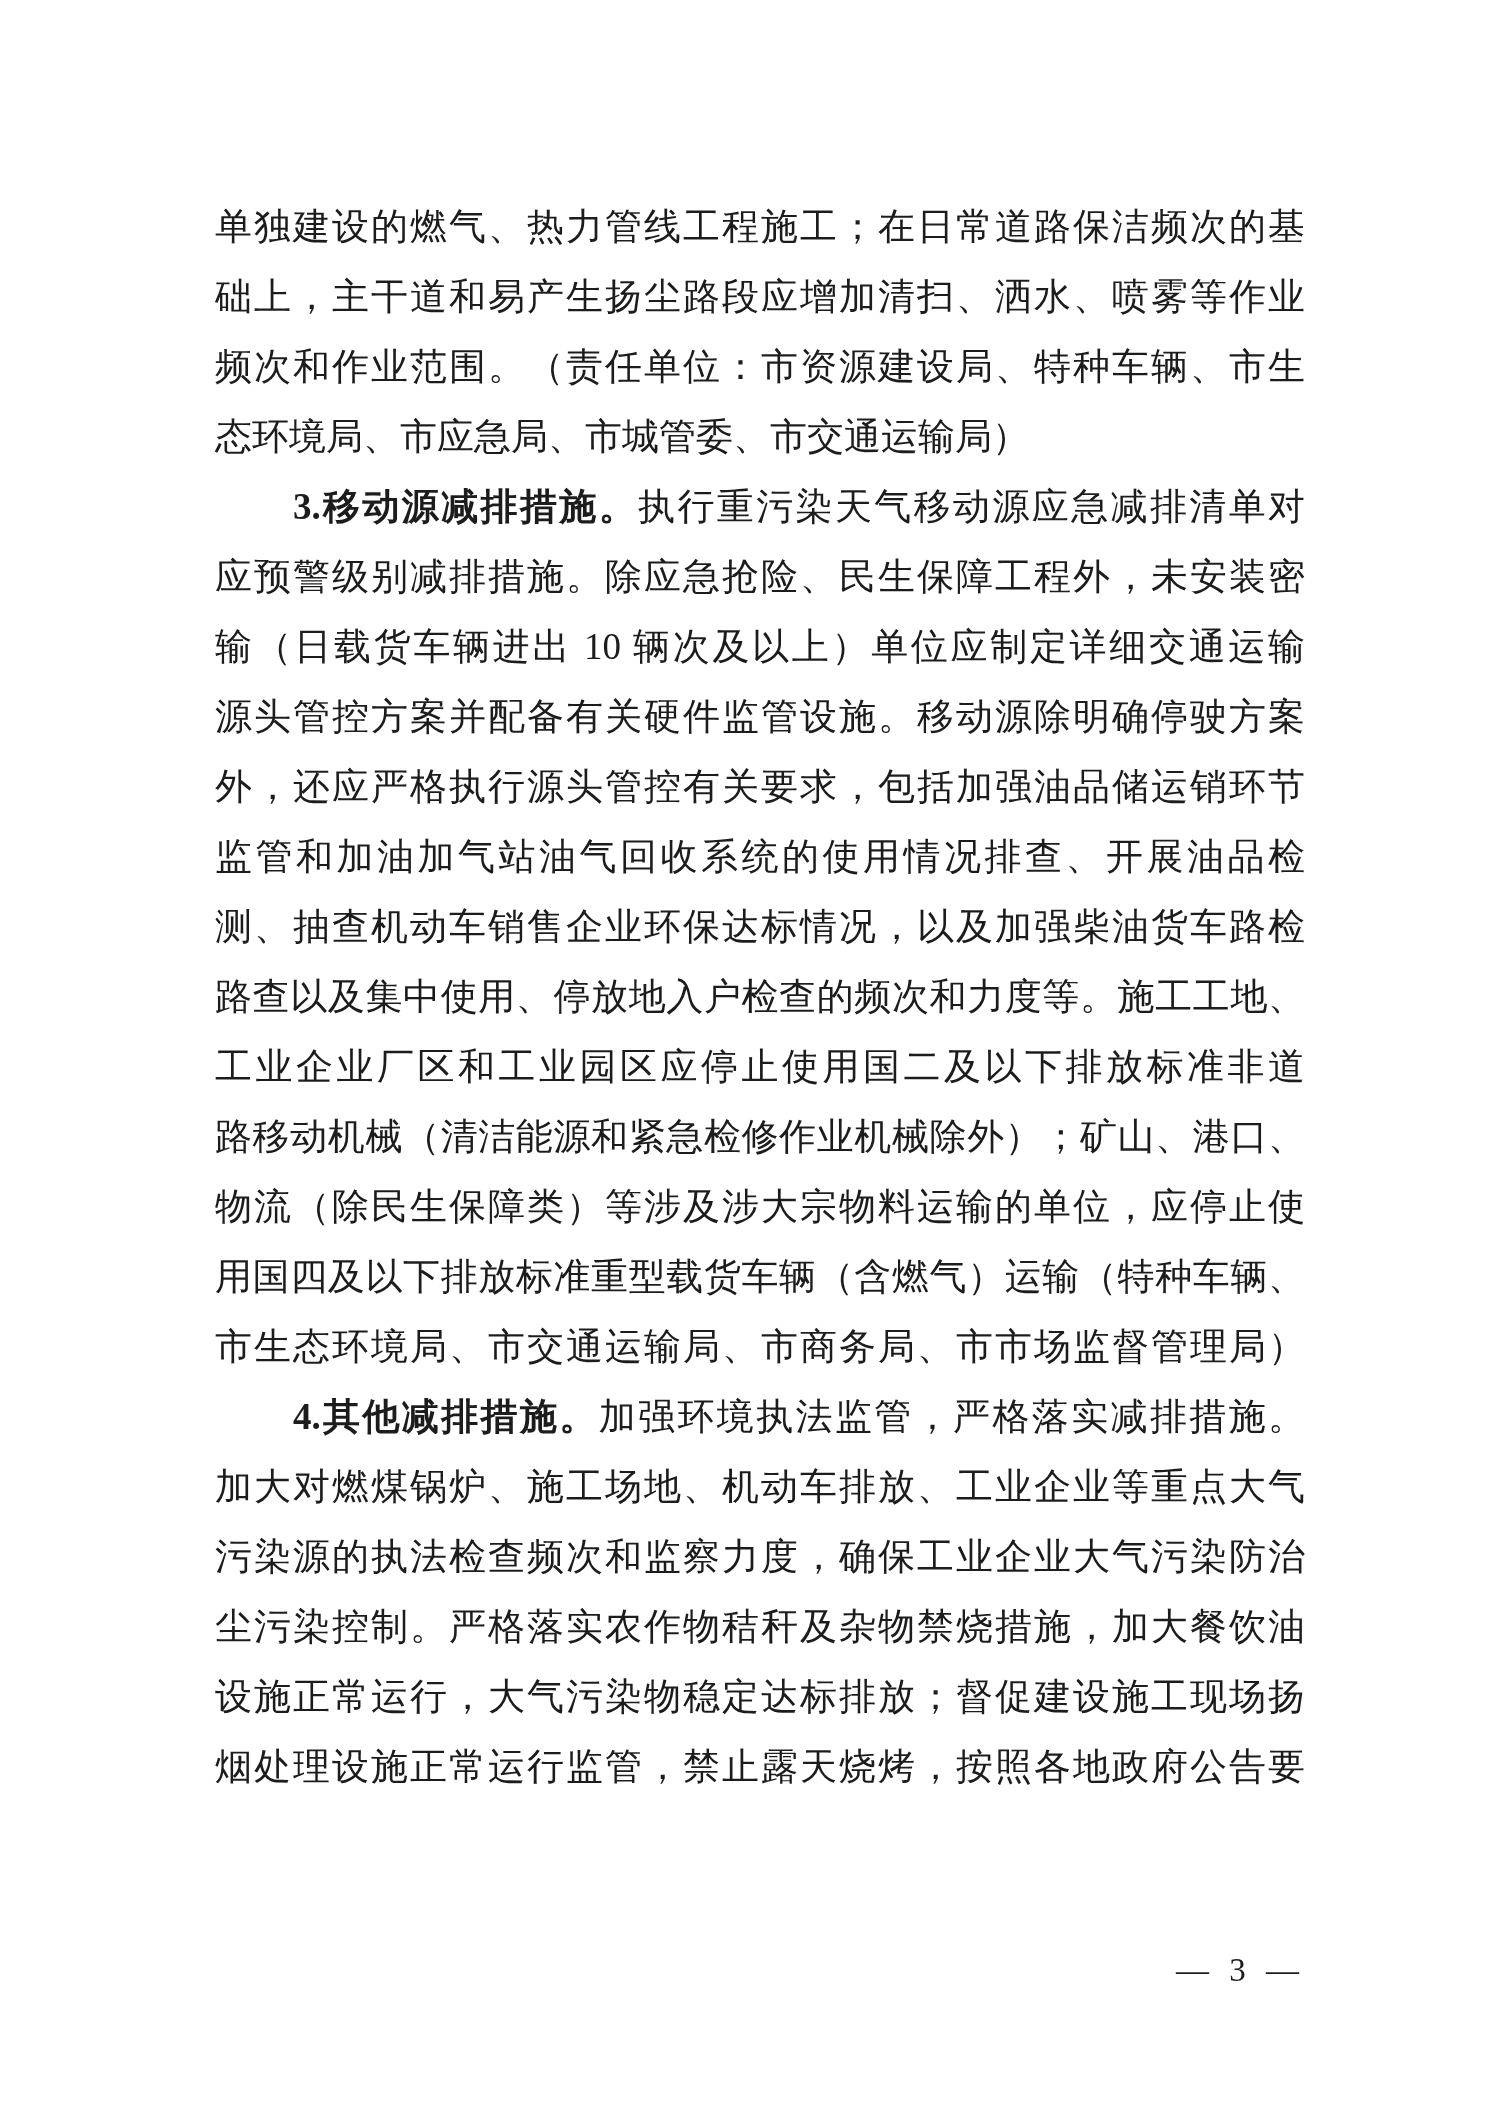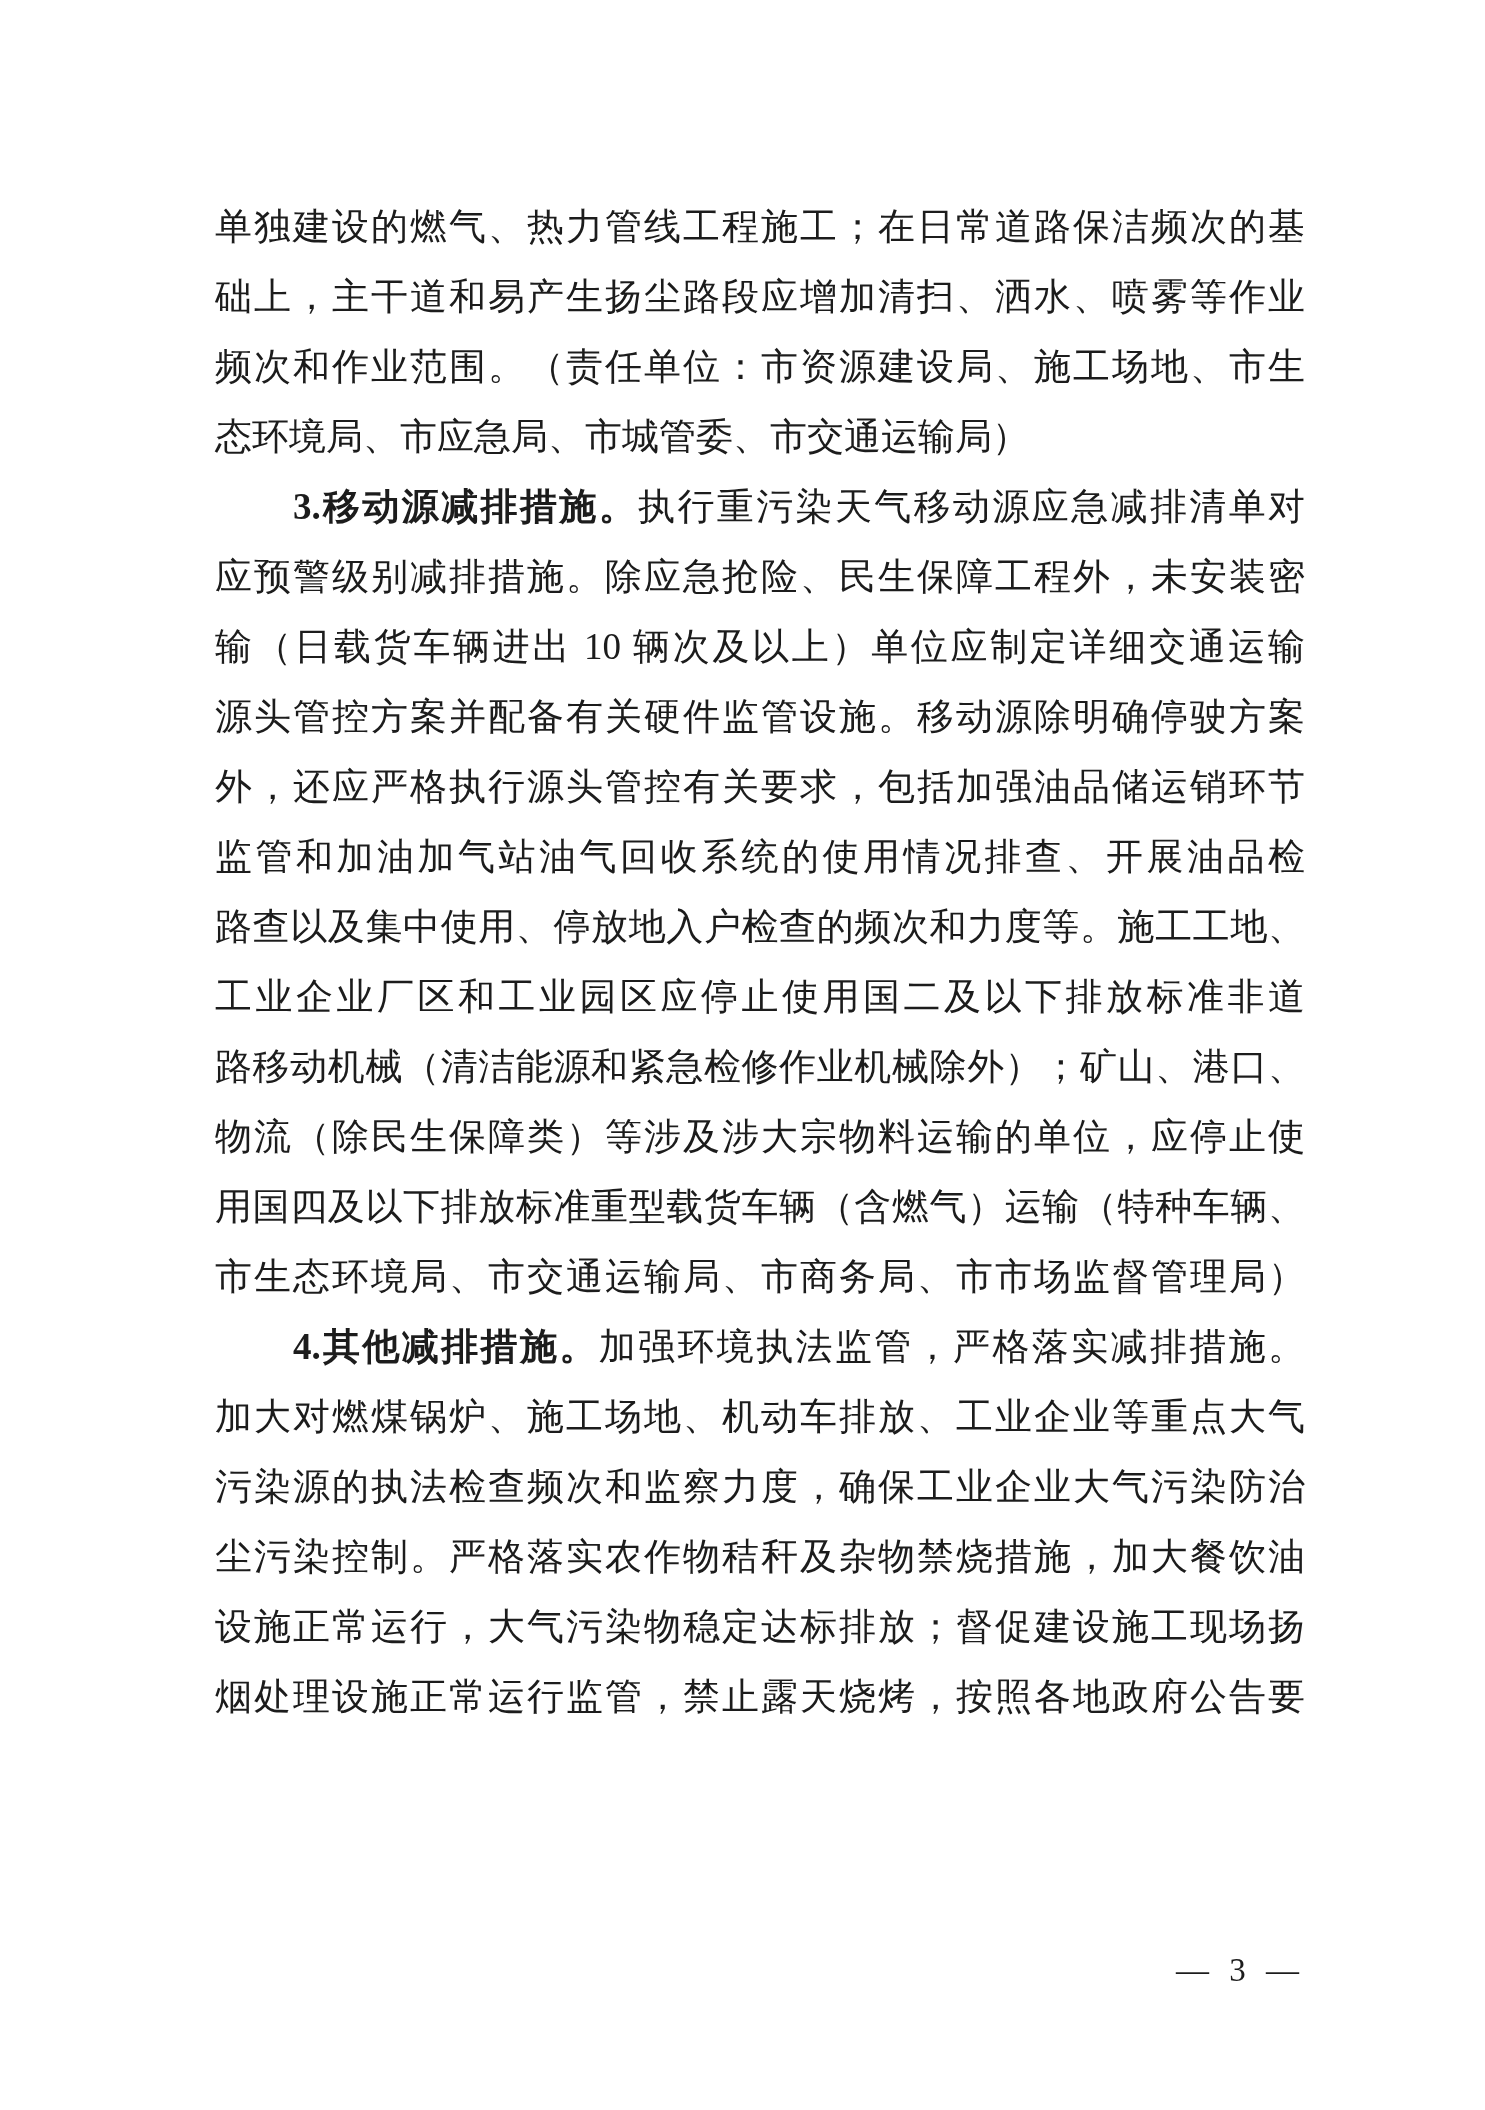--- a/index.html
+++ b/index.html
@@ -62,7 +62,7 @@
 
     <div class="line">单独建设的燃气、热力管线工程施工；在日常道路保洁频次的基</div>
     <div class="line">础上，主干道和易产生扬尘路段应增加清扫、洒水、喷雾等作业</div>
-    <div class="line">频次和作业范围。（责任单位：市资源建设局、施工场地、市生</div>
+    <div class="line">频次和作业范围。（责任单位：市资源建设局、特种车辆、市生</div>
     <div class="line para-end">态环境局、市应急局、市城管委、市交通运输局）</div>
 
     <div class="line para-start"><span class="heading-bold">3.移动源减排措施。</span><span>执行重污染天气移动源应急减排清单对</span></div>

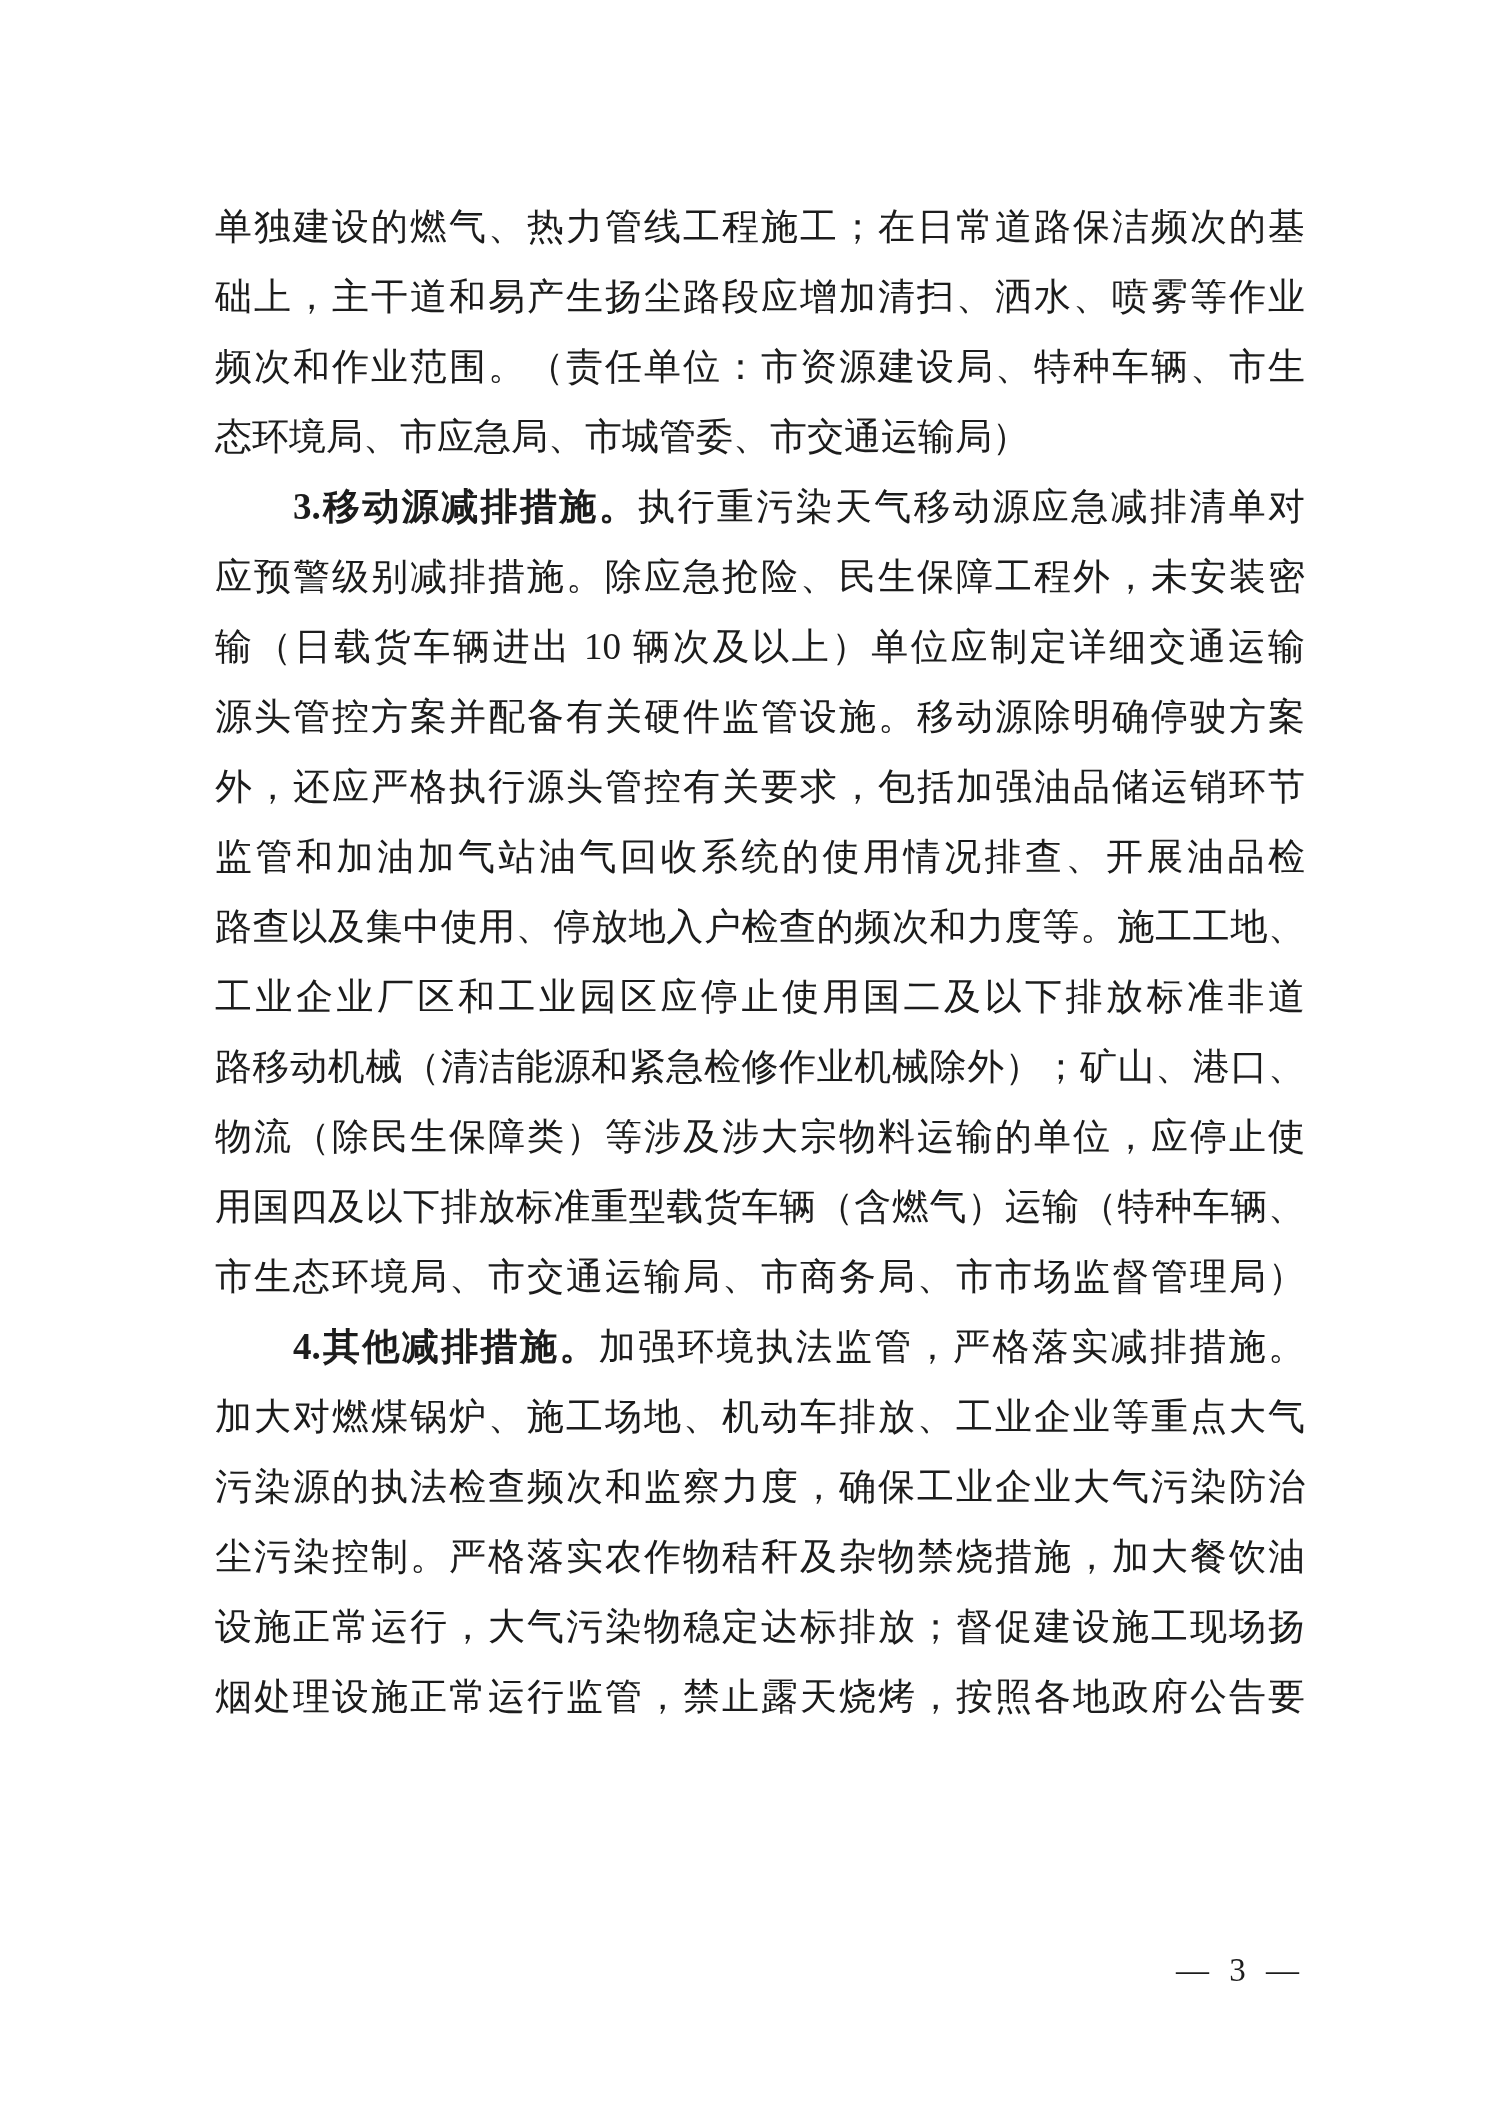--- a/index.html
+++ b/index.html
@@ -72,6 +72,7 @@
     <div class="line">源头管控方案并配备有关硬件监管设施。移动源除明确停驶方案</div>
     <div class="line">外，还应严格执行源头管控有关要求，包括加强油品储运销环节</div>
     <div class="line">监管和加油加气站油气回收系统的使用情况排查、开展油品检</div>
+    <div class="line">测、抽查机动车销售企业环保达标情况，以及加强柴油货车路检</div>
     <div class="line">路查以及集中使用、停放地入户检查的频次和力度等。施工工地、</div>
     <div class="line">工业企业厂区和工业园区应停止使用国二及以下排放标准非道</div>
     <div class="line">路移动机械（清洁能源和紧急检修作业机械除外）；矿山、港口、</div>

